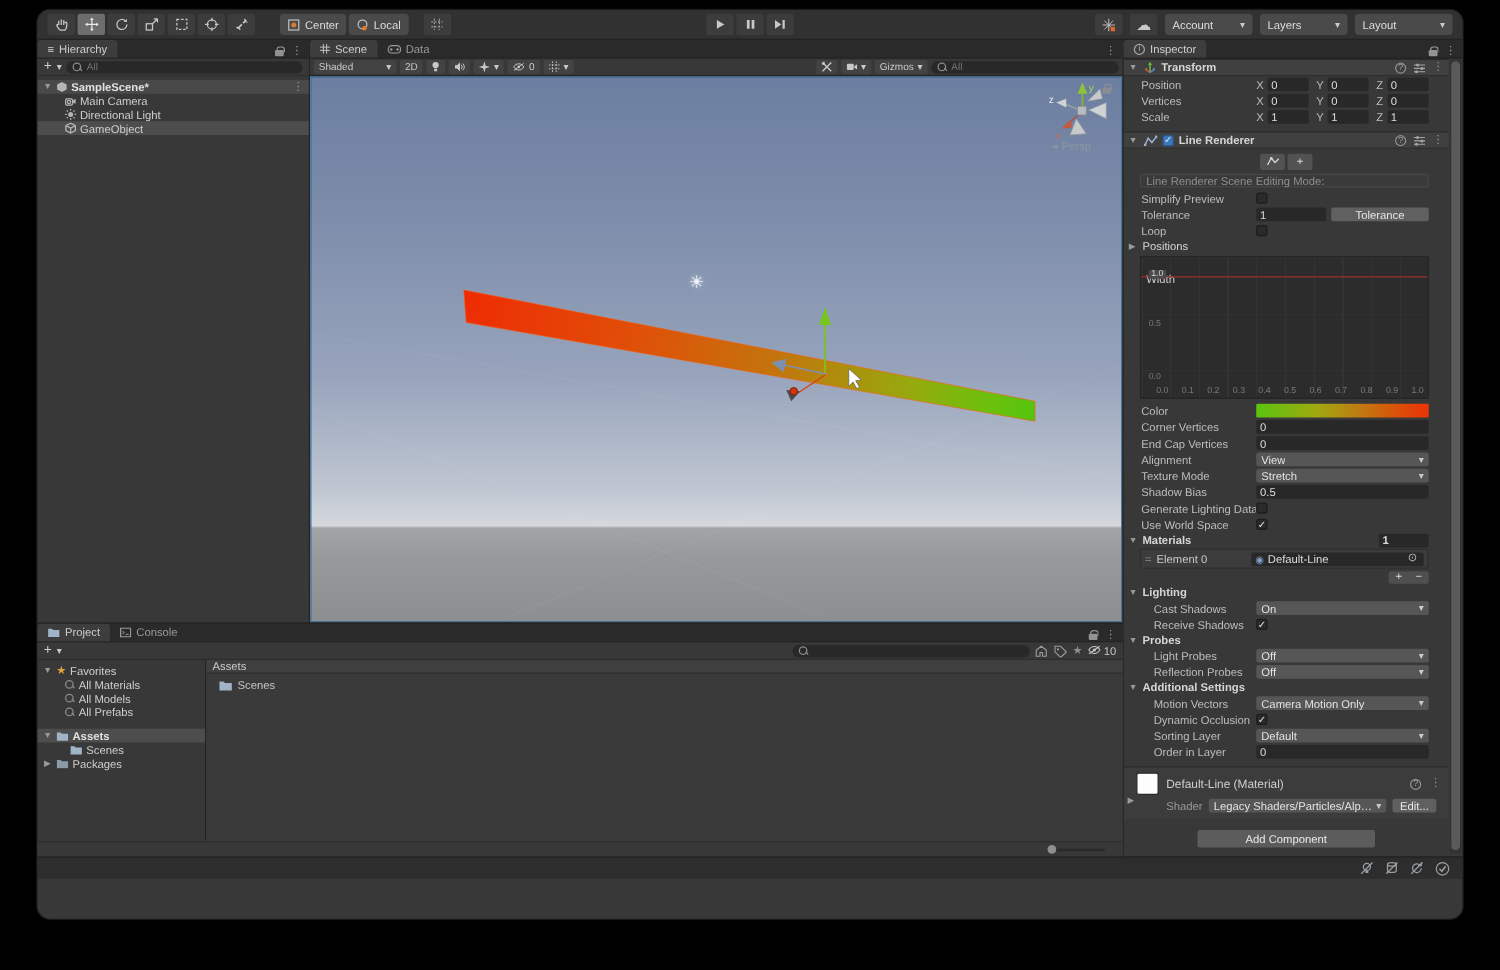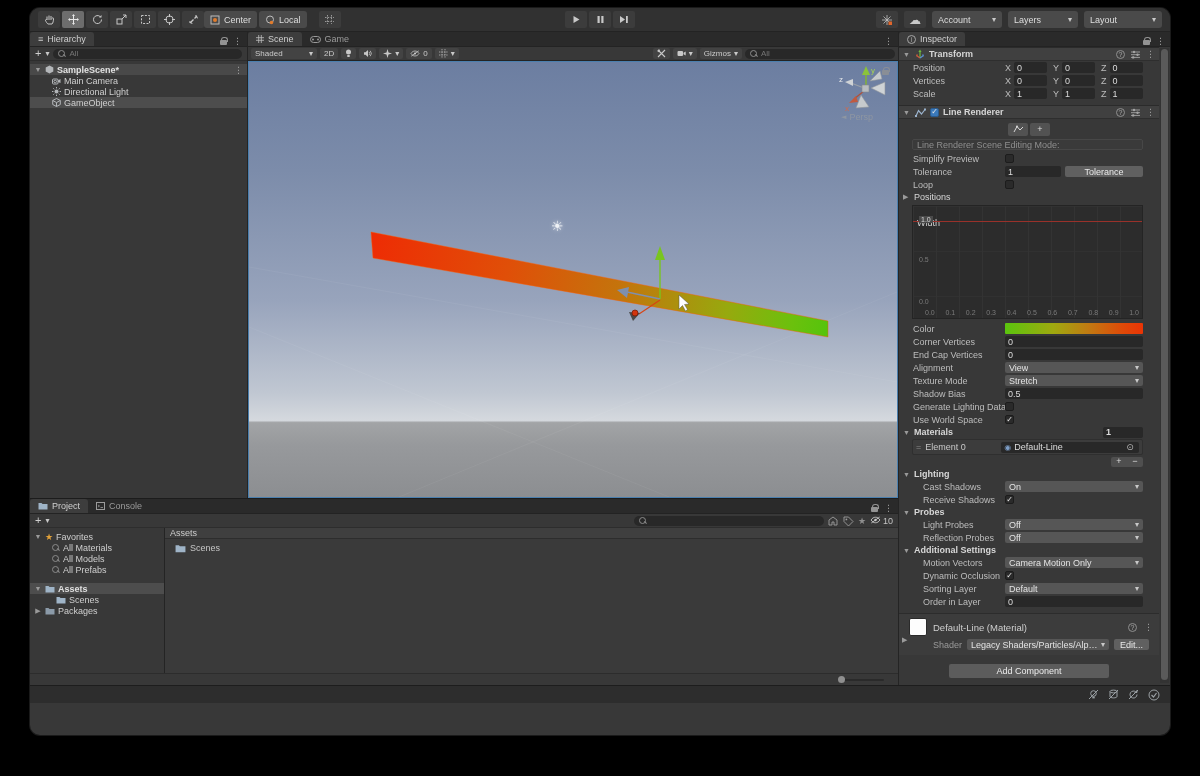--- a/index.html
+++ b/index.html
@@ -214,7 +214,7 @@
           </svg>
       </div>
     </div>
-    <div class="tgrp" style="margin-left:0">
+    <div class="tgrp" style="margin-left:20px">
       <div class="pillbtn">
         <svg class="ic" width="10" height="10" viewBox="0 0 10 10">
             <rect x="1" y="1" width="8" height="8" stroke="#bdbdbd" fill="none"></rect>

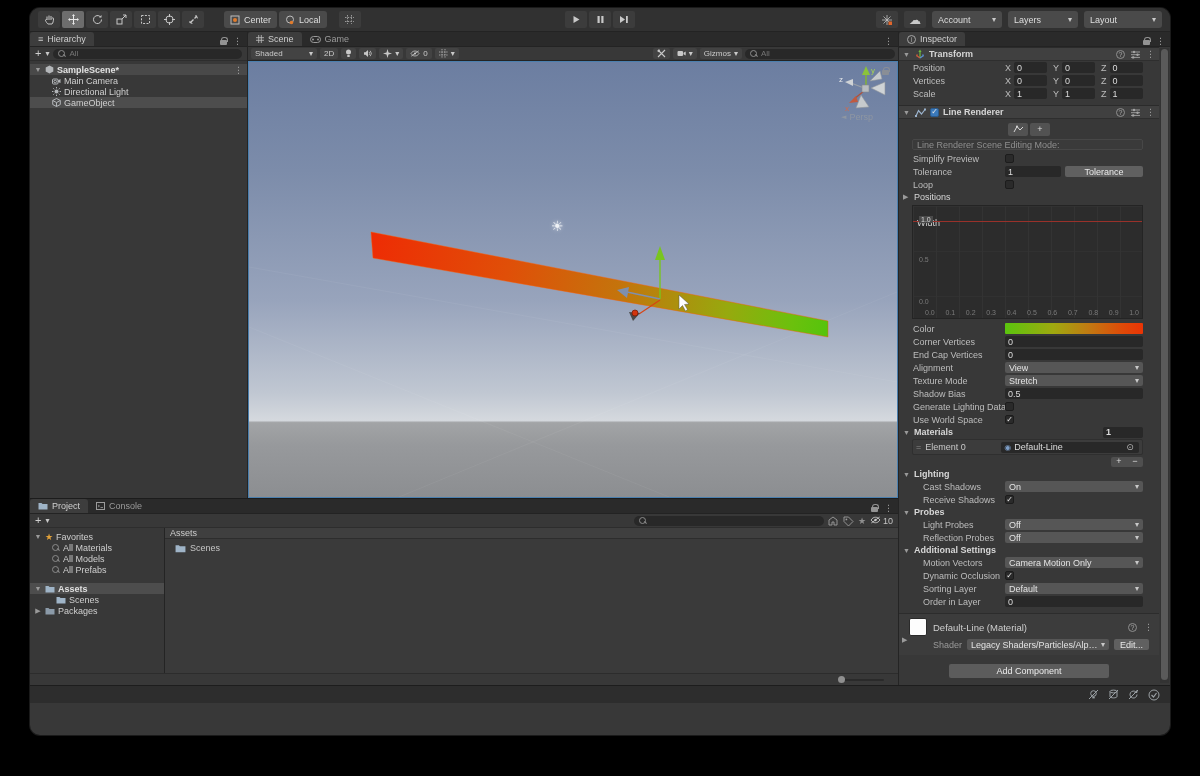--- a/index.html
+++ b/index.html
@@ -350,7 +350,7 @@
               <circle cx="3" cy="3.5" r="1" fill="#9b9b9b"></circle>
               <circle cx="8" cy="3.5" r="1" fill="#9b9b9b"></circle>
             </svg>
-          <span>Game</span>
+          <span>Data</span>
         </div>
         <div class="tabicons">
           <span class="kebab">⋮</span>

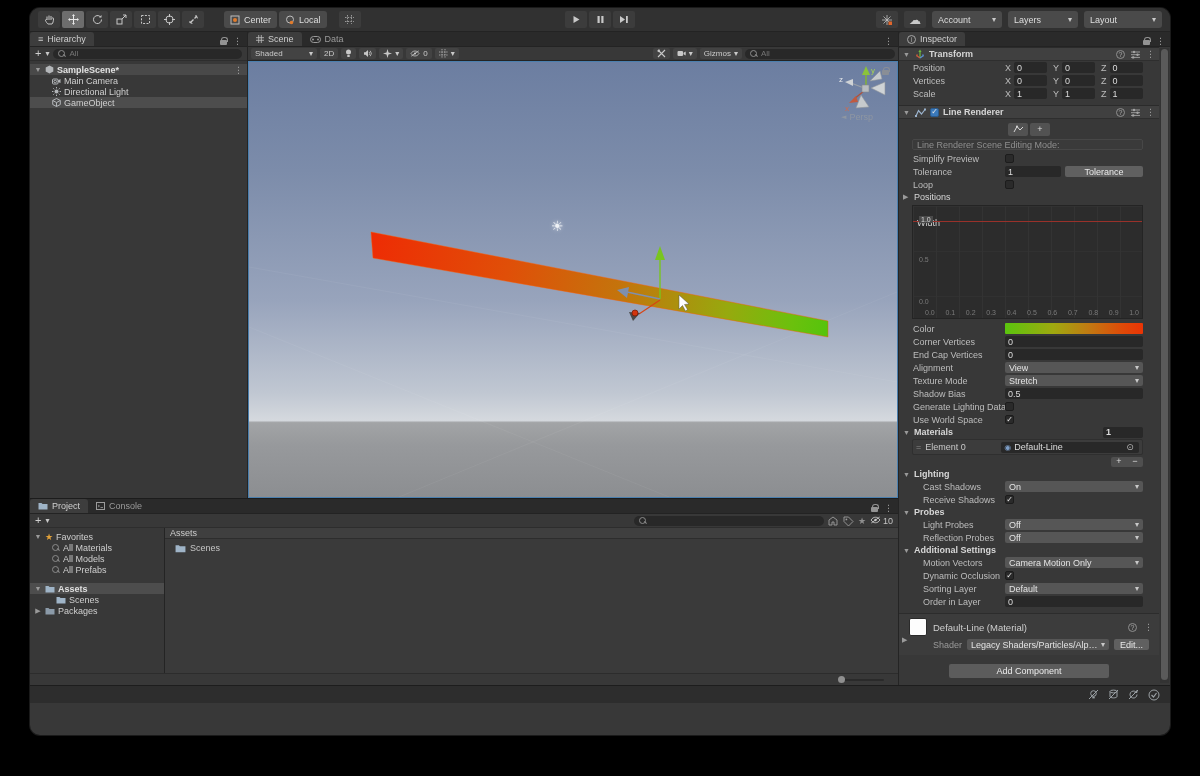--- a/index.html
+++ b/index.html
@@ -144,7 +144,7 @@
   .mptitle{color:#cfcfcf;font-size:9.5px}
   .shaderrow{display:flex;align-items:center;gap:5px;padding:3px 6px 0 34px}
   .shlbl{color:#9a9a9a}
-  .addcomp{margin:9px auto 0 auto;width:160px;height:14px;background:#5c5c5c;border-radius:2px;
+  .addcomp{margin:9px auto 0 auto;width:142px;height:14px;background:#5c5c5c;border-radius:2px;
     display:flex;align-items:center;justify-content:center;color:#ececec}
   
   .pbody{position:absolute;left:0;top:29px;right:0;bottom:12px;display:flex}

